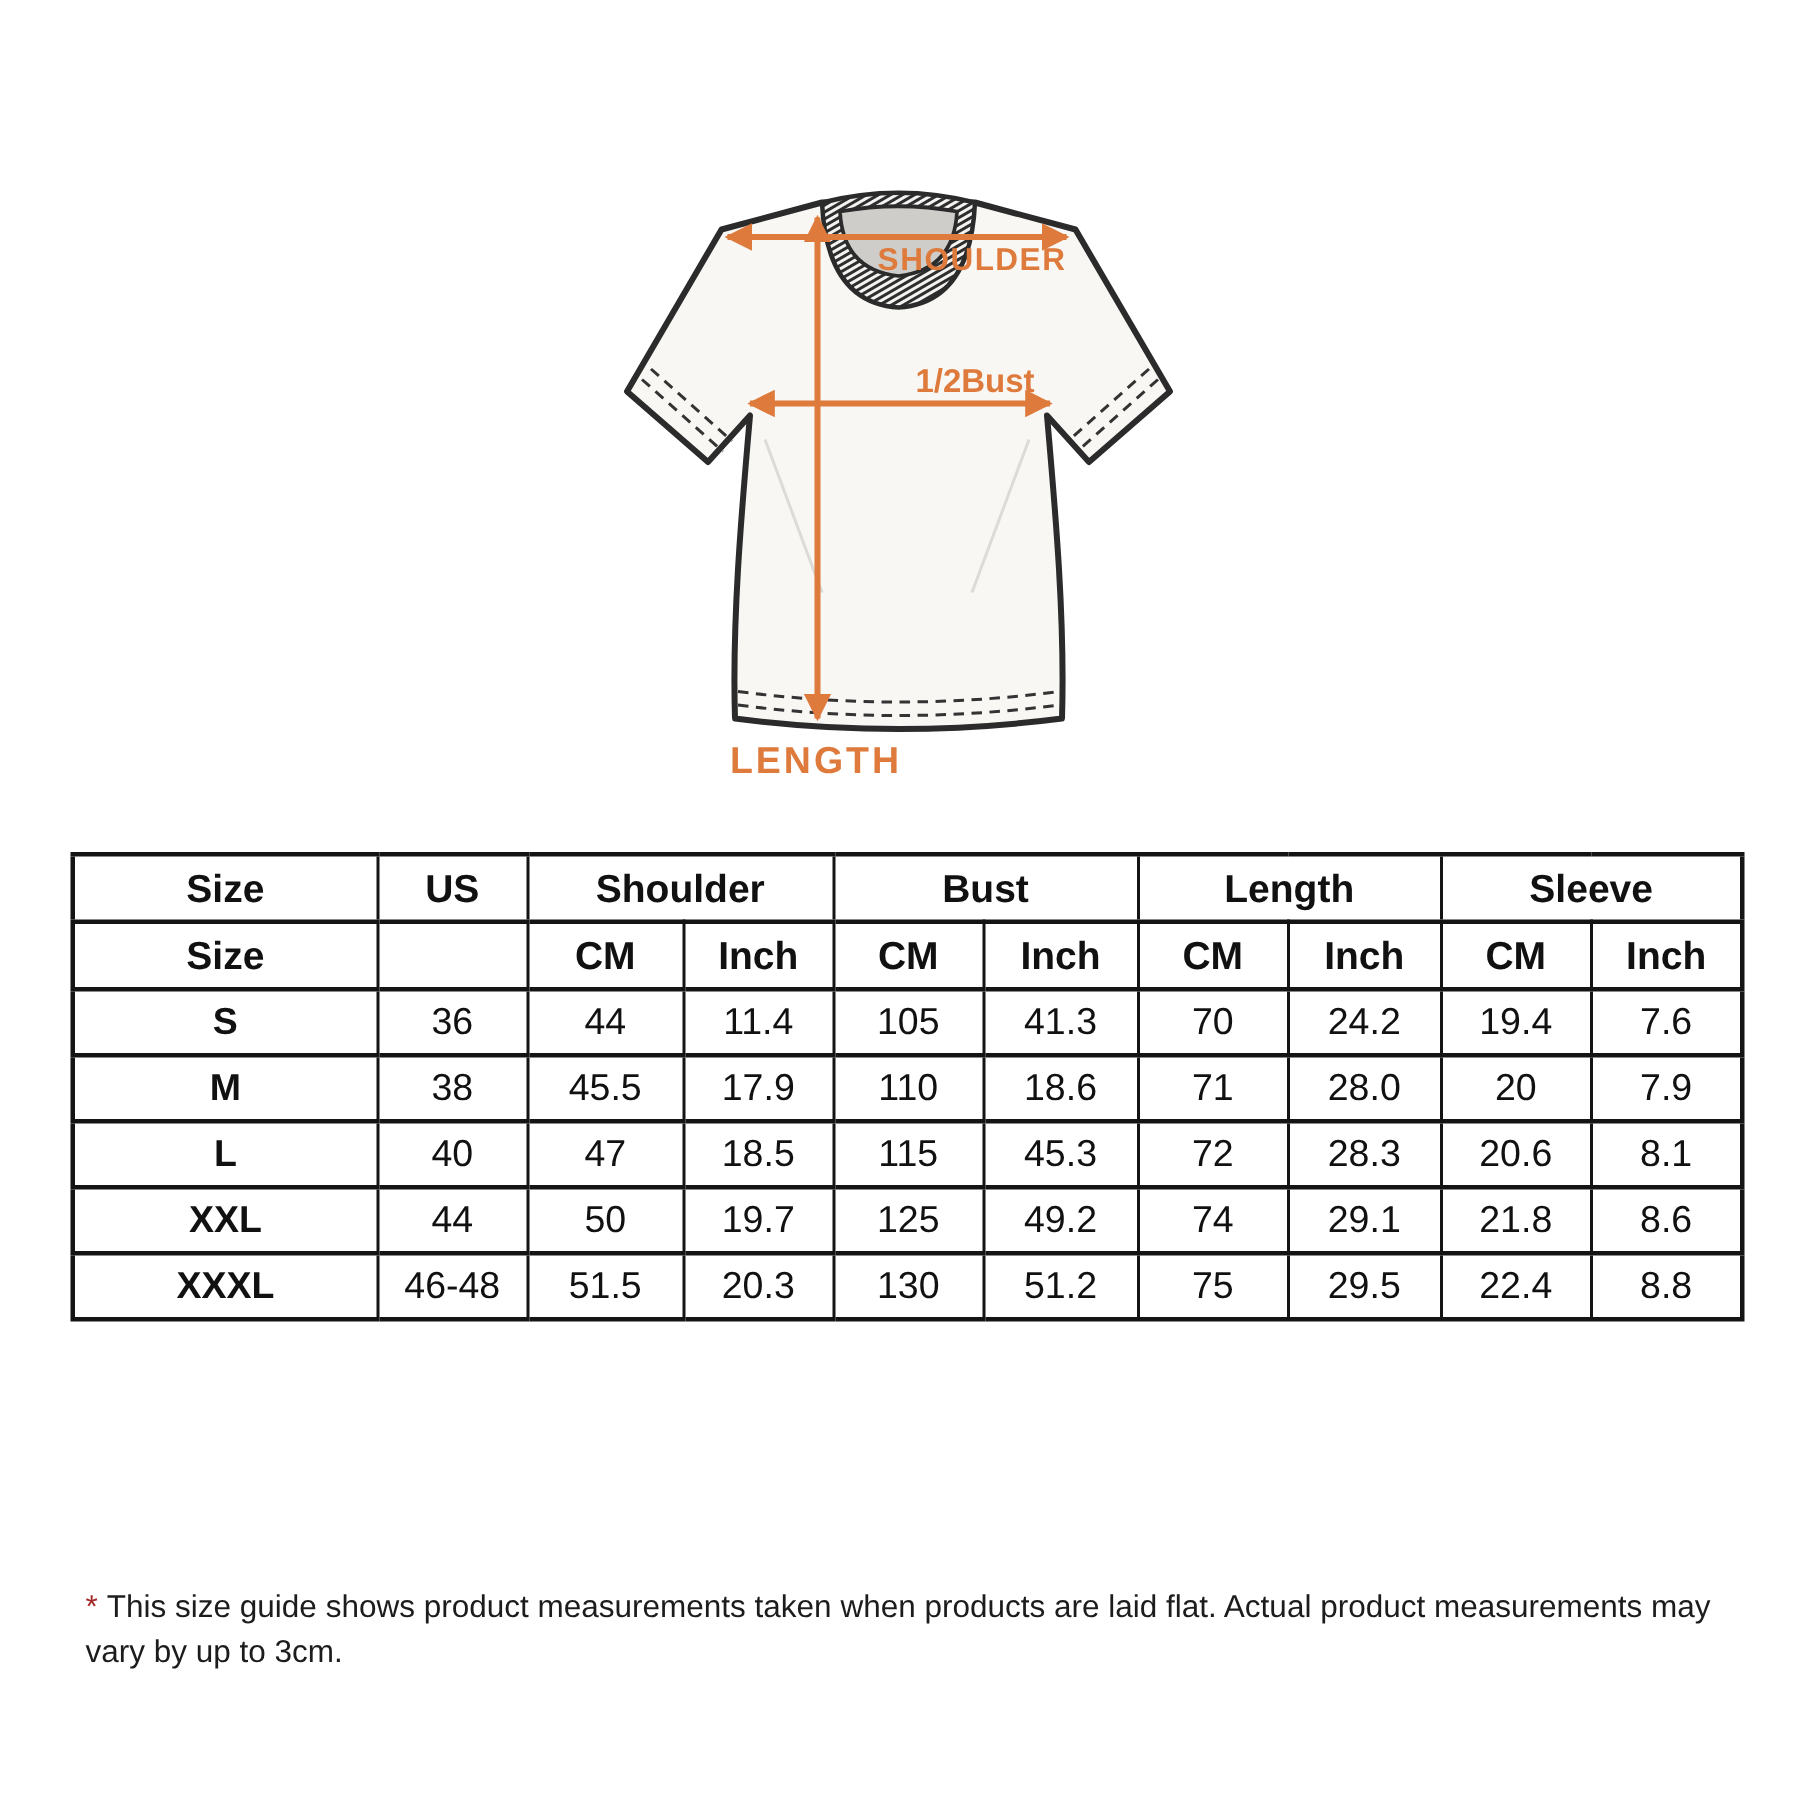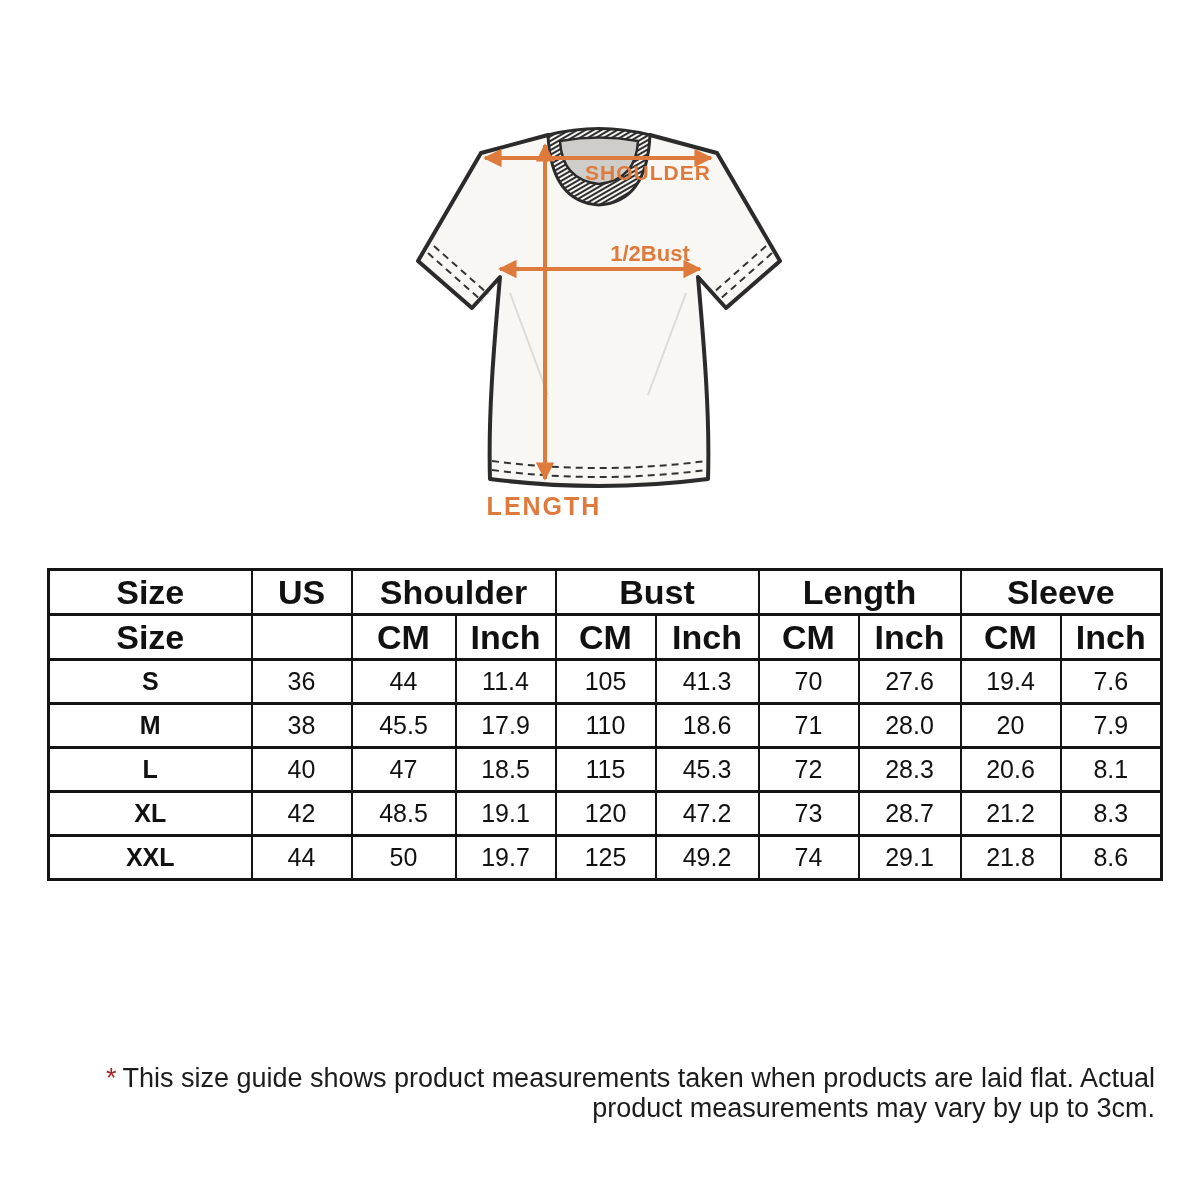--- a/index.html
+++ b/index.html
@@ -19,7 +19,7 @@
     text-align:center;vertical-align:middle;padding:0;
     font-size:25px;line-height:1;height:41px;white-space:nowrap;}
   table.size-table{border:3px solid #141414;}
-  table.size-table tr.hdr th{font-size:34px;font-weight:bold;height:42px;}
+  table.size-table tr.hdr th{font-size:26px;font-weight:bold;height:42px;}
   table.size-table td.sizecell{font-weight:bold;}
 
   

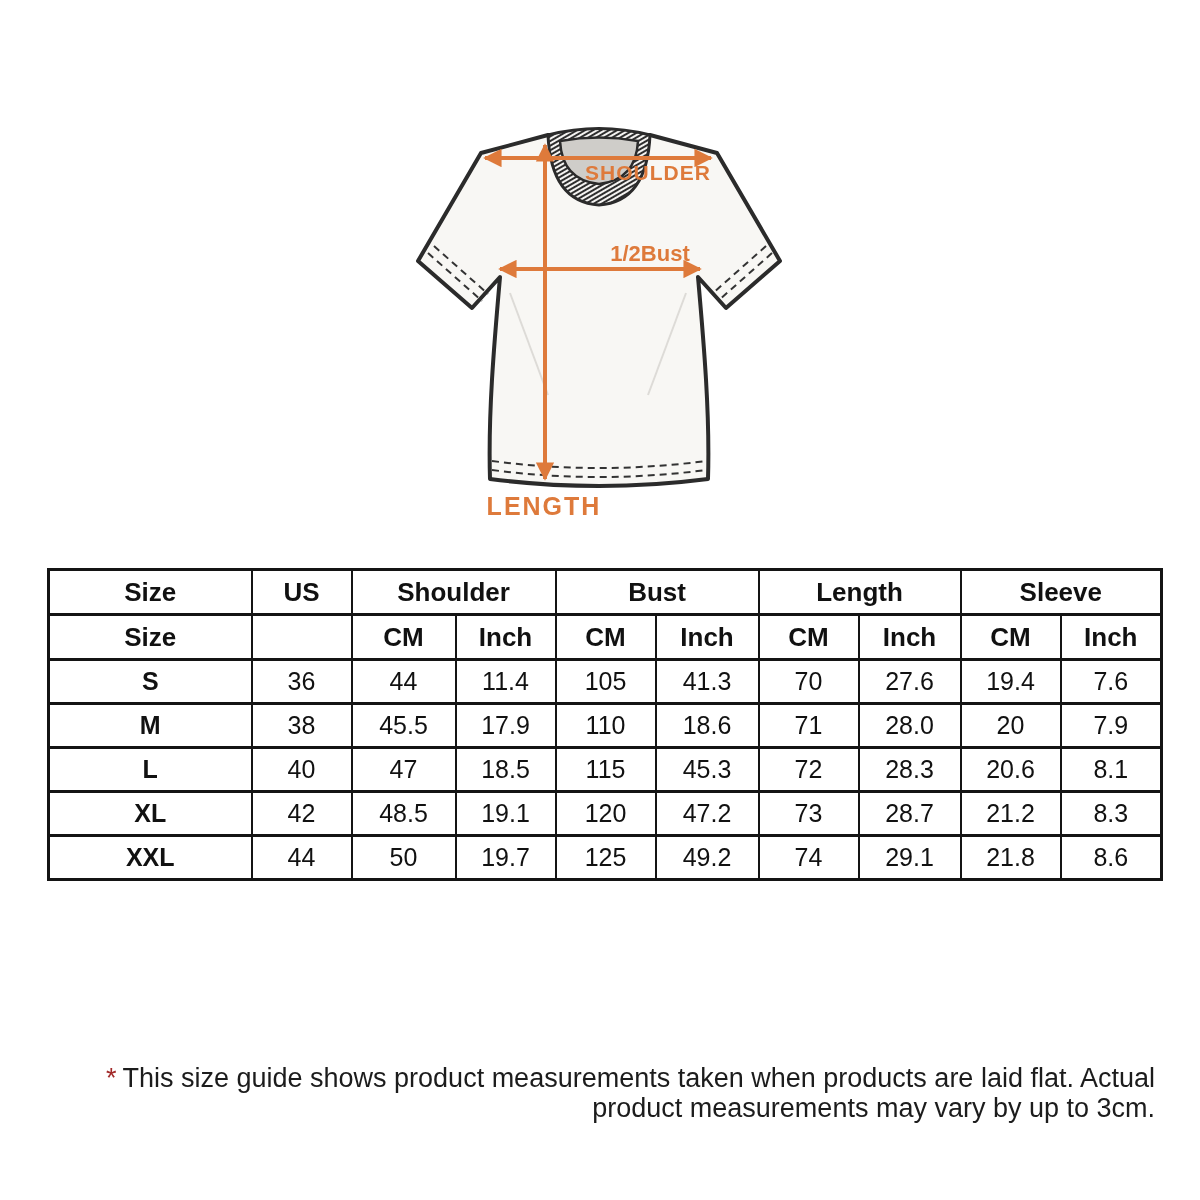--- a/index.html
+++ b/index.html
@@ -113,7 +113,7 @@
       <td>105</td>
       <td>41.3</td>
       <td>70</td>
-      <td>27.6</td>
+      <td>24.2</td>
       <td>19.4</td>
       <td>7.6</td>
     </tr>

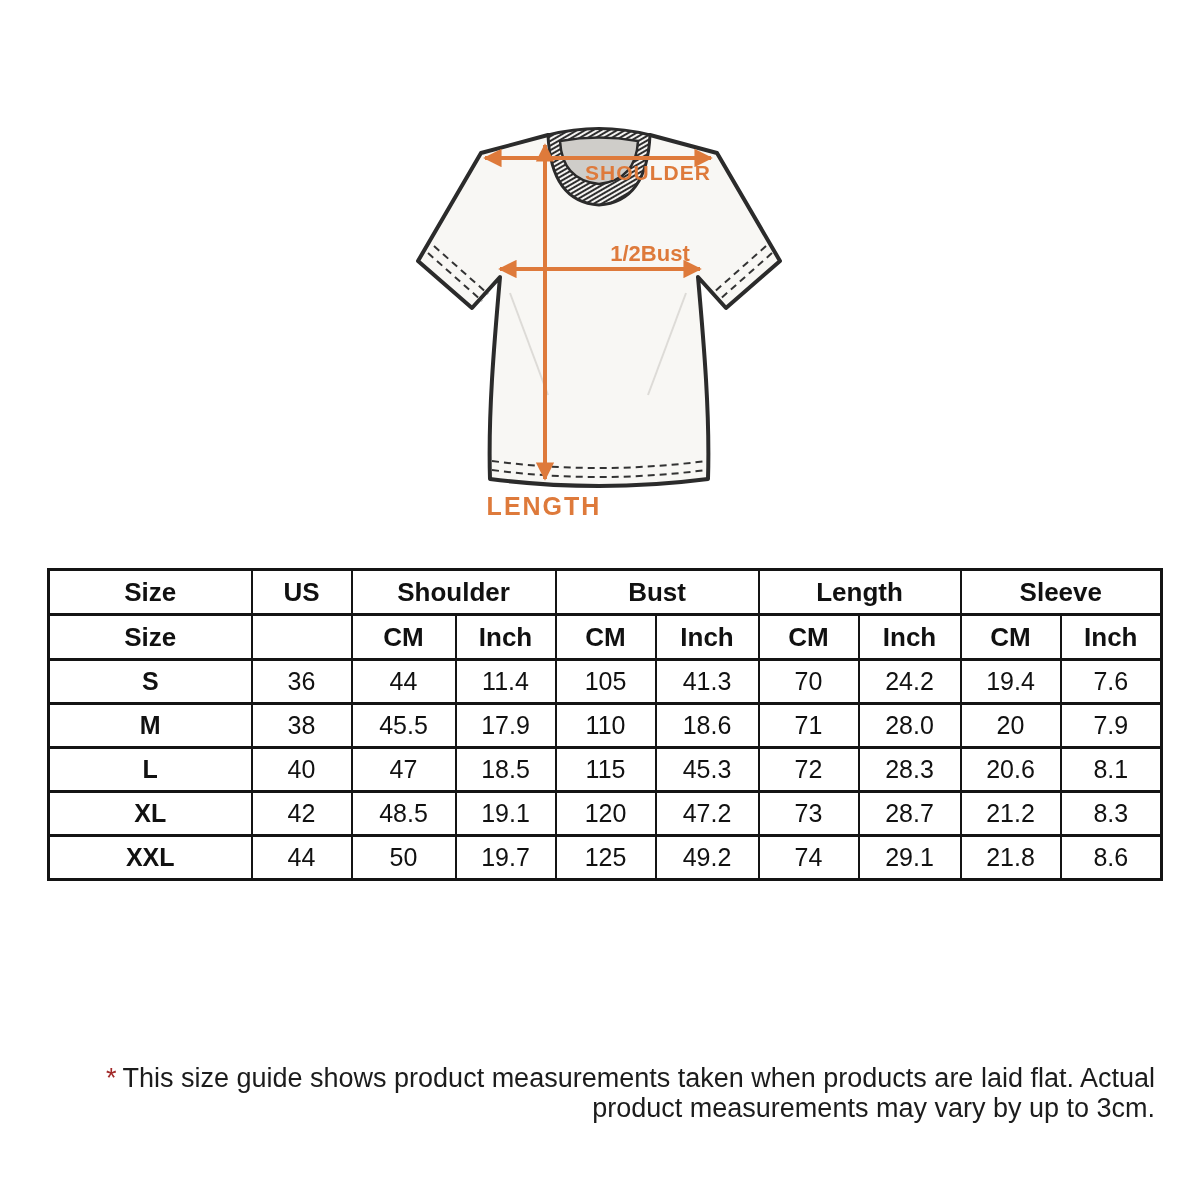--- a/index.html
+++ b/index.html
@@ -142,18 +142,6 @@
       <td>8.1</td>
     </tr>
     <tr>
-      <td class="sizecell">XL</td>
-      <td>42</td>
-      <td>48.5</td>
-      <td>19.1</td>
-      <td>120</td>
-      <td>47.2</td>
-      <td>73</td>
-      <td>28.7</td>
-      <td>21.2</td>
-      <td>8.3</td>
-    </tr>
-    <tr>
       <td class="sizecell">XXL</td>
       <td>44</td>
       <td>50</td>

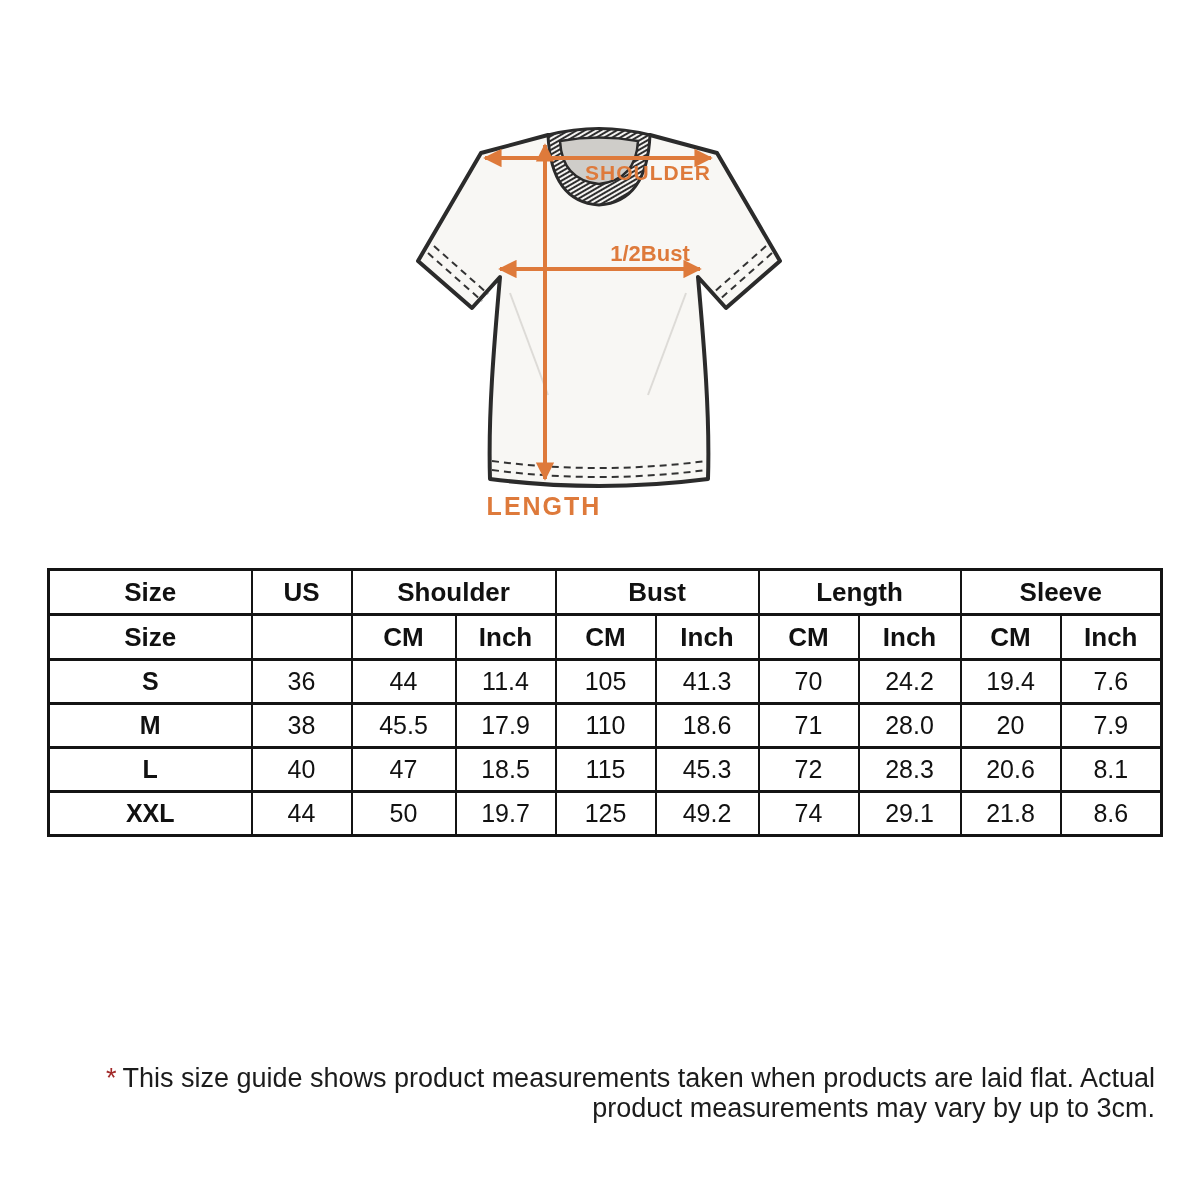--- a/index.html
+++ b/index.html
@@ -153,6 +153,18 @@
       <td>21.8</td>
       <td>8.6</td>
     </tr>
+    <tr>
+      <td class="sizecell">XXXL</td>
+      <td>46-48</td>
+      <td>51.5</td>
+      <td>20.3</td>
+      <td>130</td>
+      <td>51.2</td>
+      <td>75</td>
+      <td>29.5</td>
+      <td>22.4</td>
+      <td>8.8</td>
+    </tr>
   </tbody>
     </table>
 

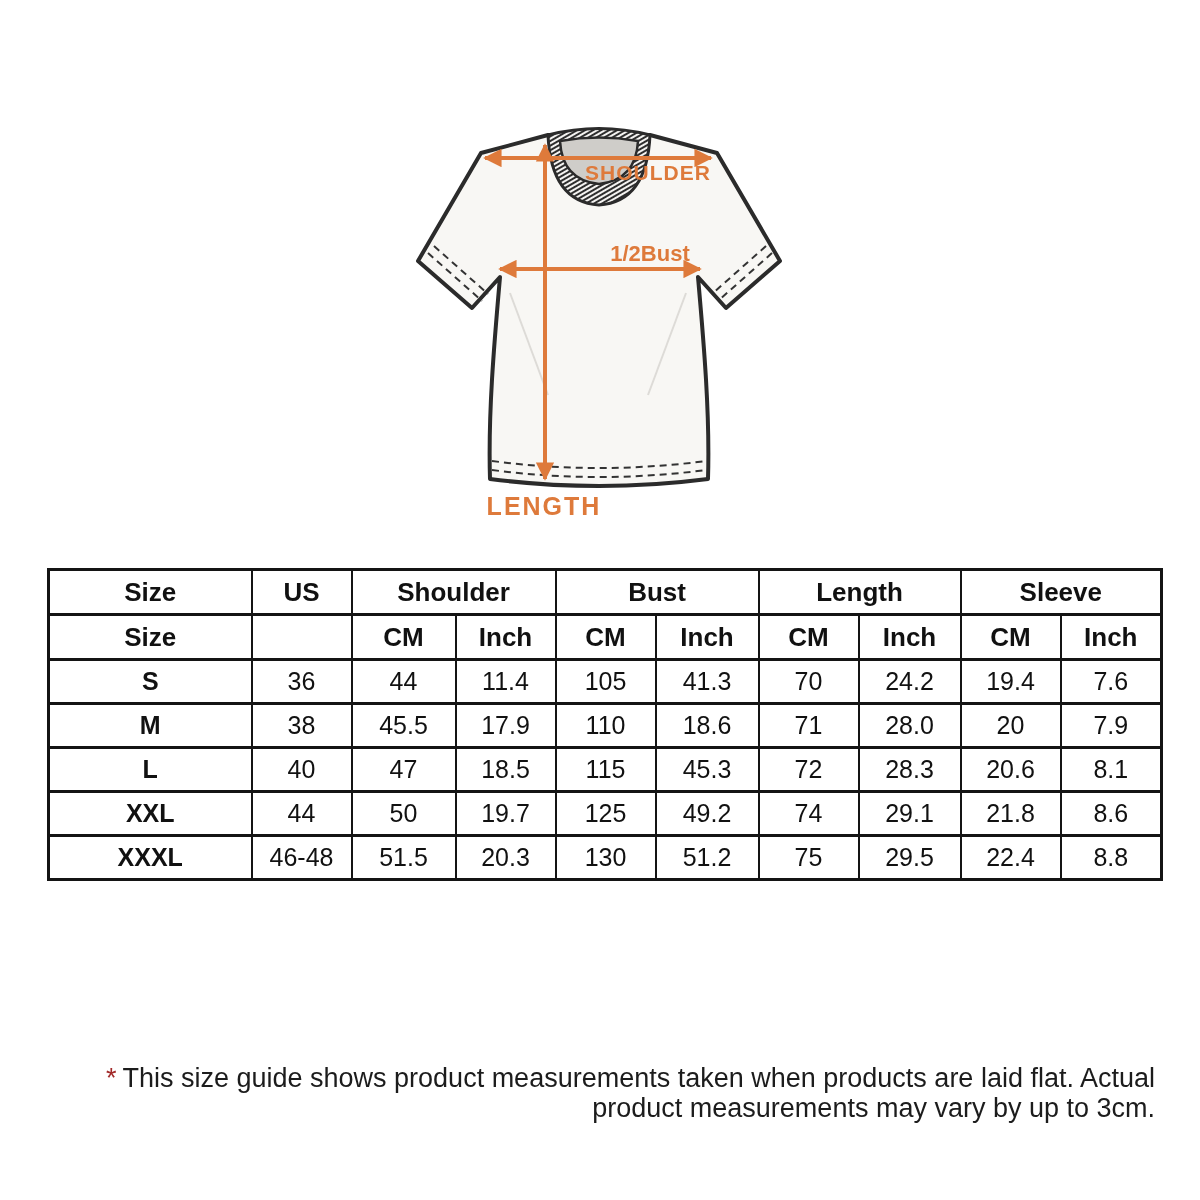--- a/index.html
+++ b/index.html
@@ -24,7 +24,7 @@
 
   
   .footnote{position:absolute;left:57px;top:1036px;width:1098px;
-    font-size:27px;line-height:30px;color:#1c1c1c;text-align:right;}
+    font-size:21px;line-height:30px;color:#1c1c1c;}
   .footnote .star{color:#a22a2a;margin-right:6px;}
 </style>
 </head>

